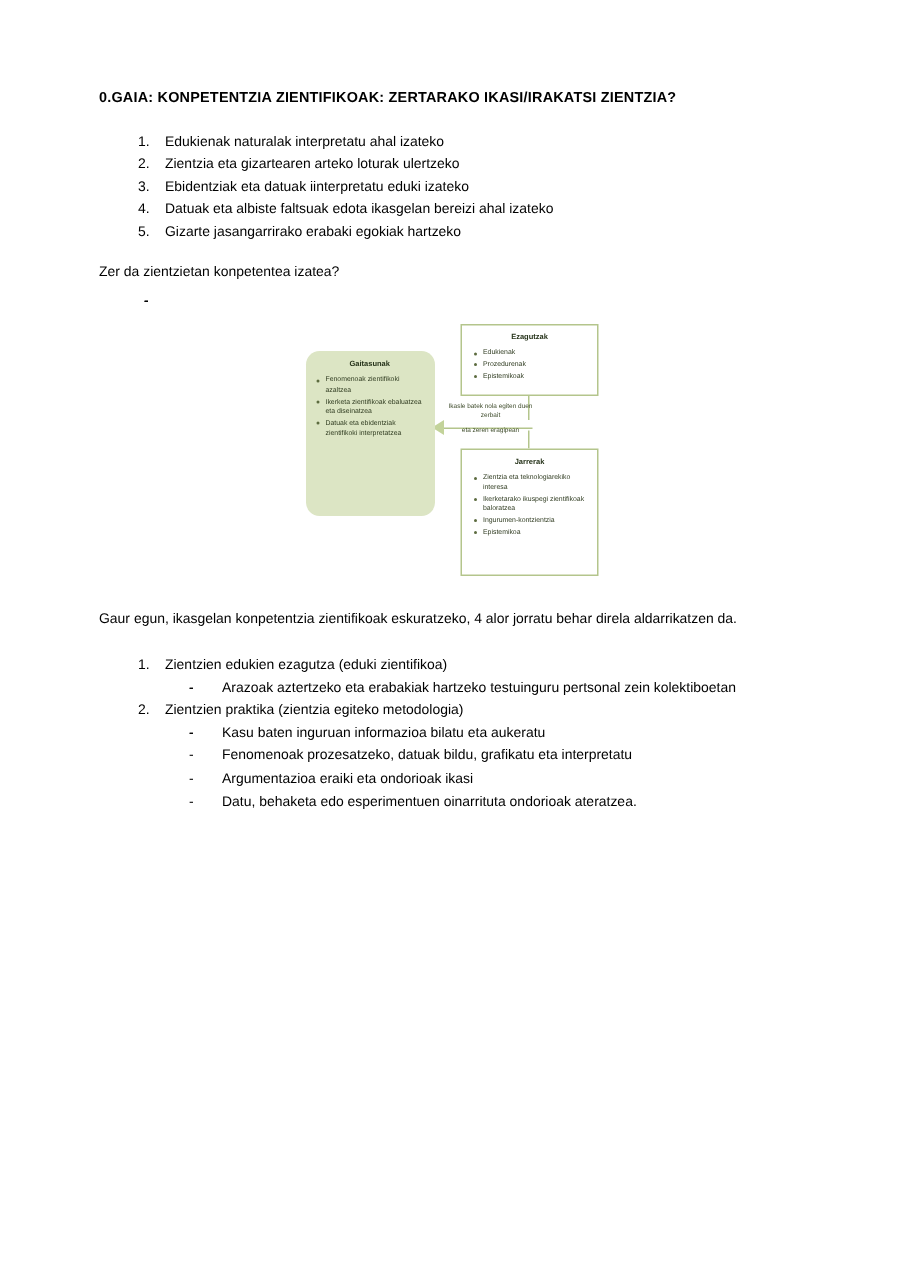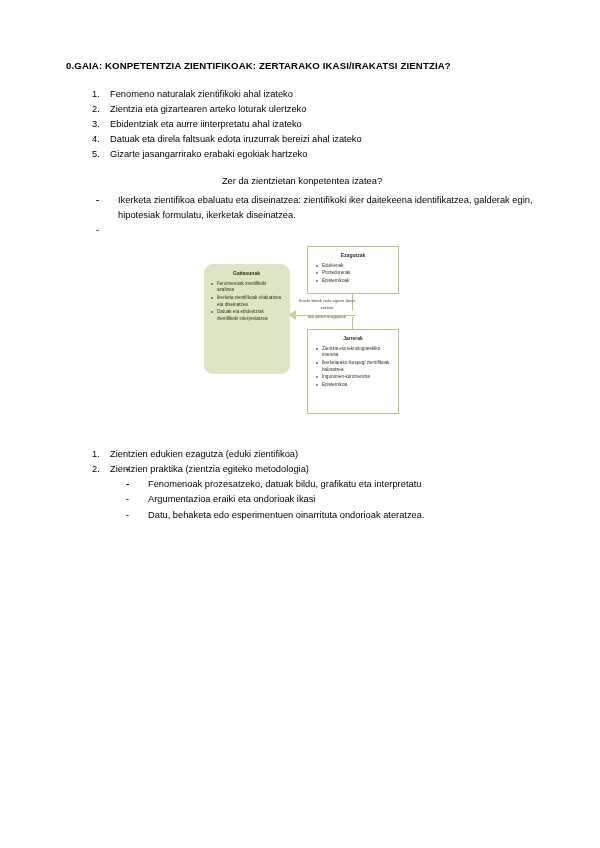--- a/index.html
+++ b/index.html
@@ -226,7 +226,7 @@
 
 
   <ol class="num-list" id="reasons-list">
-      <li><span class="marker">1.</span><span>Fenomeno naturalak zientifikoki ahal izateko</span></li>
+      <li><span class="marker">1.</span><span>Edukienak naturalak interpretatu ahal izateko</span></li>
       <li><span class="marker">2.</span><span>Zientzia eta gizartearen arteko loturak ulertzeko</span></li>
       <li><span class="marker">3.</span><span>Ebidentziak eta aurre iinterpretatu ahal izateko</span></li>
       <li><span class="marker">4.</span><span>Datuak eta direla faltsuak edota iruzurrak bereizi ahal izateko</span></li>

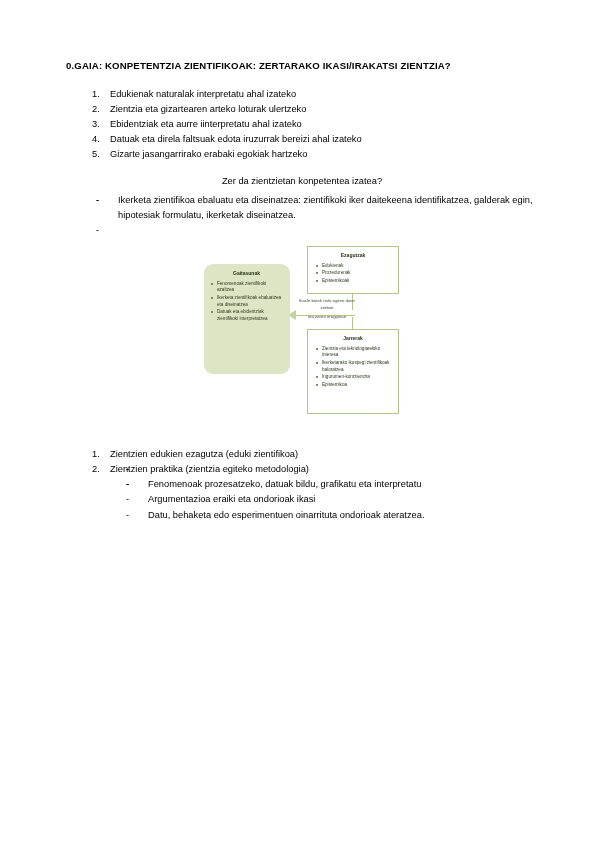--- a/index.html
+++ b/index.html
@@ -228,7 +228,7 @@
   <ol class="num-list" id="reasons-list">
       <li><span class="marker">1.</span><span>Edukienak naturalak interpretatu ahal izateko</span></li>
       <li><span class="marker">2.</span><span>Zientzia eta gizartearen arteko loturak ulertzeko</span></li>
-      <li><span class="marker">3.</span><span>Ebidentziak eta aurre iinterpretatu ahal izateko</span></li>
+      <li><span class="marker">3.</span><span>Ebidentziak eta datuak iinterpretatu eduki izateko</span></li>
       <li><span class="marker">4.</span><span>Datuak eta direla faltsuak edota iruzurrak bereizi ahal izateko</span></li>
       <li><span class="marker">5.</span><span>Gizarte jasangarrirako erabaki egokiak hartzeko</span></li>
     </ol>

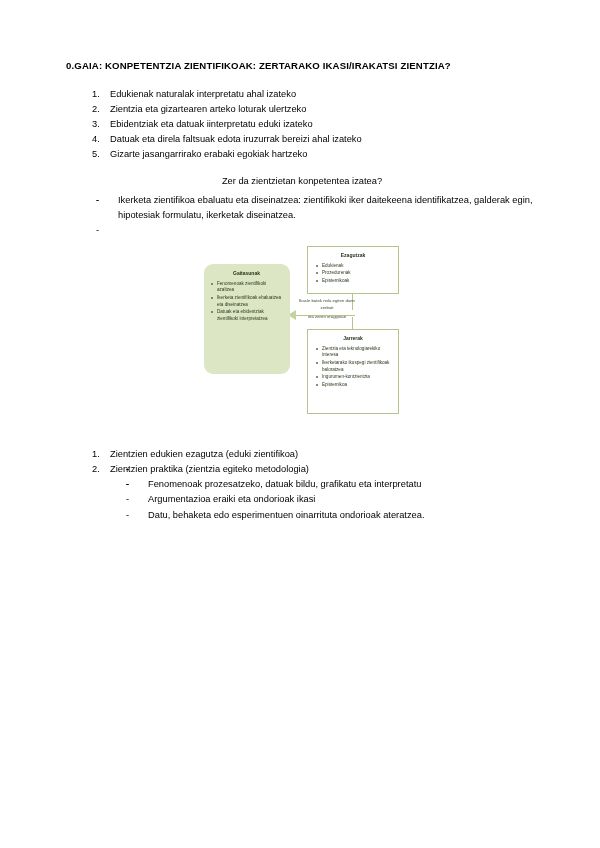--- a/index.html
+++ b/index.html
@@ -229,7 +229,7 @@
       <li><span class="marker">1.</span><span>Edukienak naturalak interpretatu ahal izateko</span></li>
       <li><span class="marker">2.</span><span>Zientzia eta gizartearen arteko loturak ulertzeko</span></li>
       <li><span class="marker">3.</span><span>Ebidentziak eta datuak iinterpretatu eduki izateko</span></li>
-      <li><span class="marker">4.</span><span>Datuak eta direla faltsuak edota iruzurrak bereizi ahal izateko</span></li>
+      <li><span class="marker">4.</span><span>Datuak eta albiste faltsuak edota ikasgelan bereizi ahal izateko</span></li>
       <li><span class="marker">5.</span><span>Gizarte jasangarrirako erabaki egokiak hartzeko</span></li>
     </ol>
 

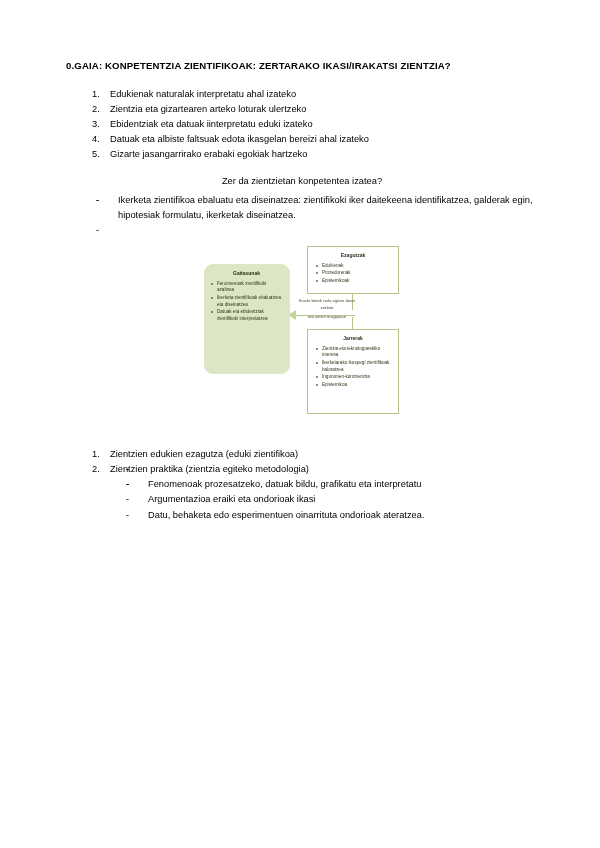--- a/index.html
+++ b/index.html
@@ -36,7 +36,7 @@
     text-align: justify;
   }
   p.para.nojust {
-    text-align: center;
+    text-align: left;
   }
   .spacer-md { height: 12px; }
   .spacer-lg { height: 16px; }

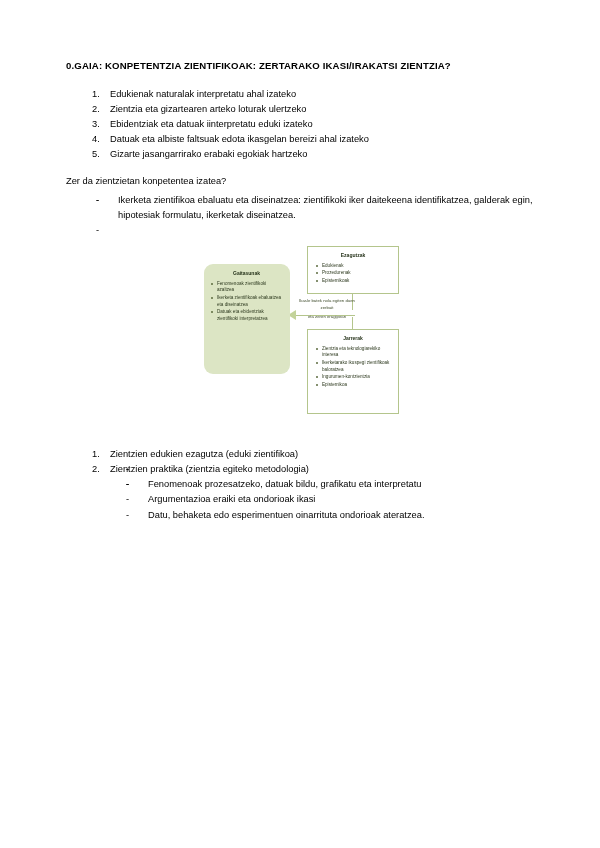--- a/index.html
+++ b/index.html
@@ -239,7 +239,7 @@
 
   <ul class="dash-list" id="competence-list">
       <li><span class="marker">-</span></li>
-      <li><span class="marker">-</span><span>Ikerketa zientifikoa ebaluatu eta diseinatzea: zientifikoki iker daitekeena identifikatzea, galderak egin, hipotesiak formulatu, ikerketak diseinatzea.</span></li>
+      <li><span class="marker">-</span></li>
       <li><span class="marker">-</span></li>
     </ul>
 

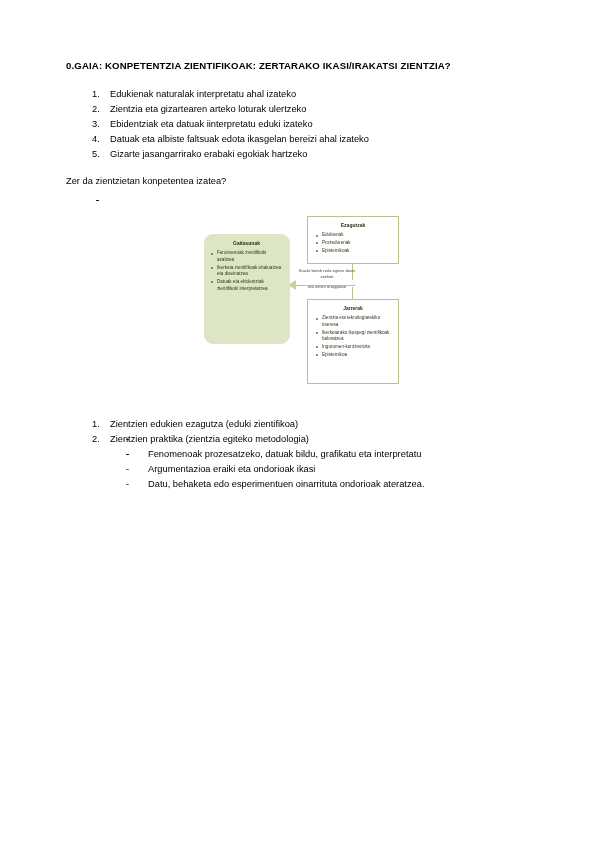--- a/index.html
+++ b/index.html
@@ -291,6 +291,7 @@
 
   <div class="spacer-lg"></div>
 
+  <p class="para nojust">Gaur egun, ikasgelan konpetentzia zientifikoak eskuratzeko, 4 alor jorratu behar direla aldarrikatzen da.</p>
 
   <div class="spacer-md"></div>
 

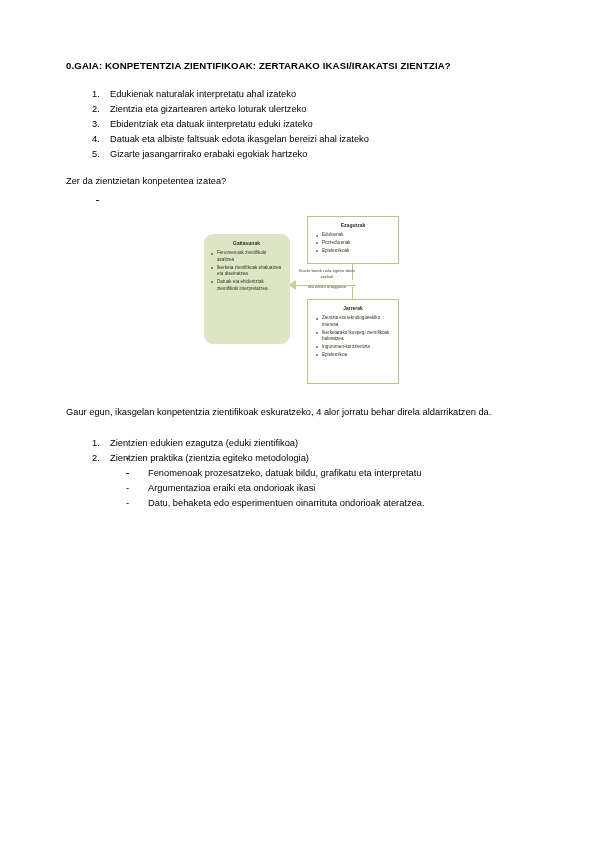--- a/index.html
+++ b/index.html
@@ -299,7 +299,7 @@
       <li><span class="marker">1.</span><span>Zientzien edukien ezagutza (eduki zientifikoa)</span></li>
       <ul class="dash-list indented">
         <li><span class="marker">-</span></li>
-        <li><span class="marker">-</span></li>
+        <li><span class="marker">-</span><span>Arazoak aztertzeko eta erabakiak hartzeko testuinguru pertsonal zein kolektiboetan</span></li>
       </ul>
       <li><span class="marker">2.</span><span>Zientzien praktika (zientzia egiteko metodologia)</span></li>
       <ul class="dash-list indented">

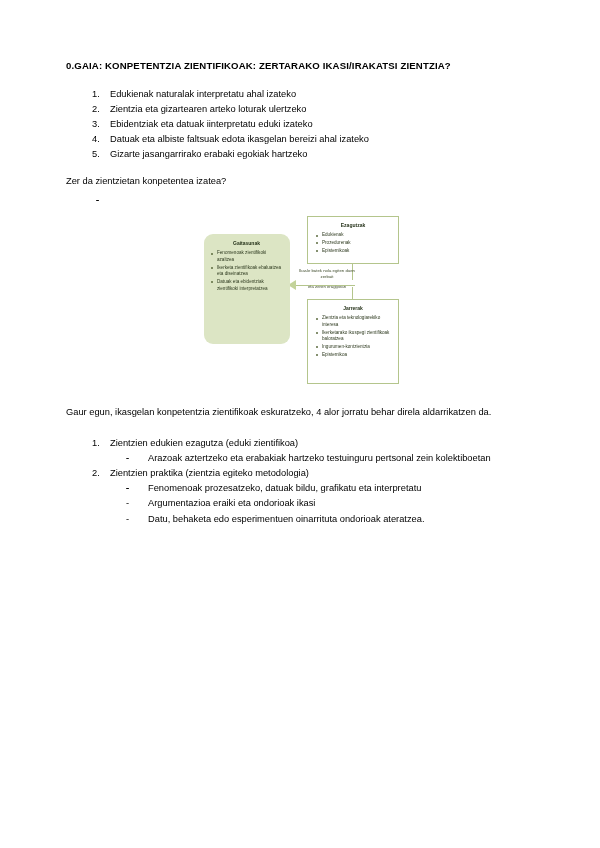--- a/index.html
+++ b/index.html
@@ -304,7 +304,7 @@
       <li><span class="marker">2.</span><span>Zientzien praktika (zientzia egiteko metodologia)</span></li>
       <ul class="dash-list indented">
         <li><span class="marker">-</span></li>
-        <li><span class="marker">-</span></li>
+        <li><span class="marker">-</span><span>Kasu baten inguruan informazioa bilatu eta aukeratu</span></li>
         <li><span class="marker">-</span><span>Fenomenoak prozesatzeko, datuak bildu, grafikatu eta interpretatu</span></li>
         <li><span class="marker">-</span><span>Argumentazioa eraiki eta ondorioak ikasi</span></li>
         <li><span class="marker">-</span><span>Datu, behaketa edo esperimentuen oinarrituta ondorioak ateratzea.</span></li>

